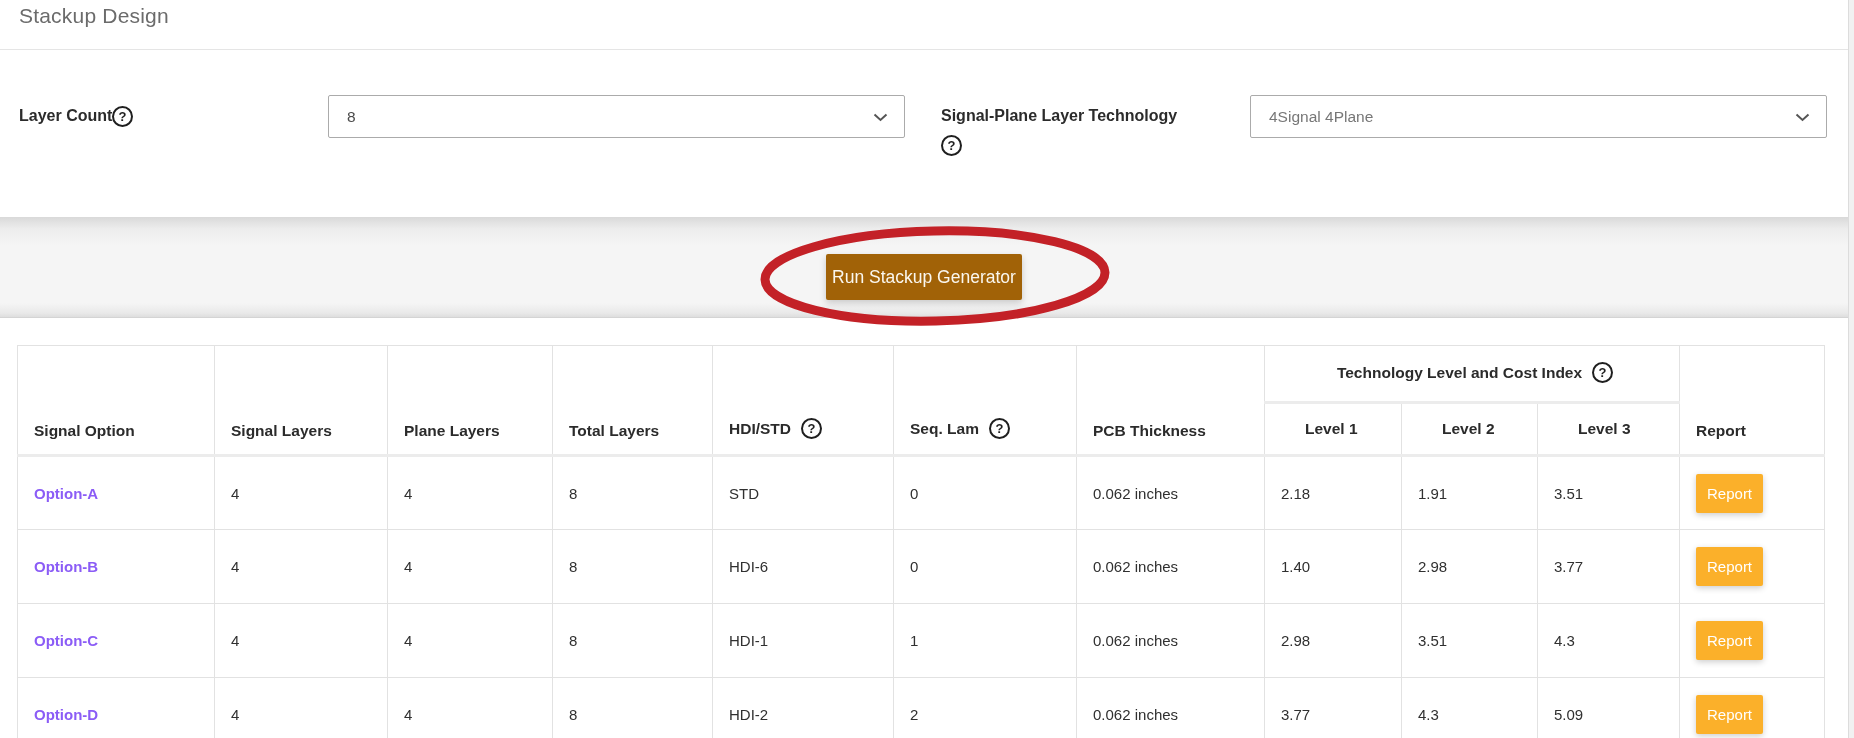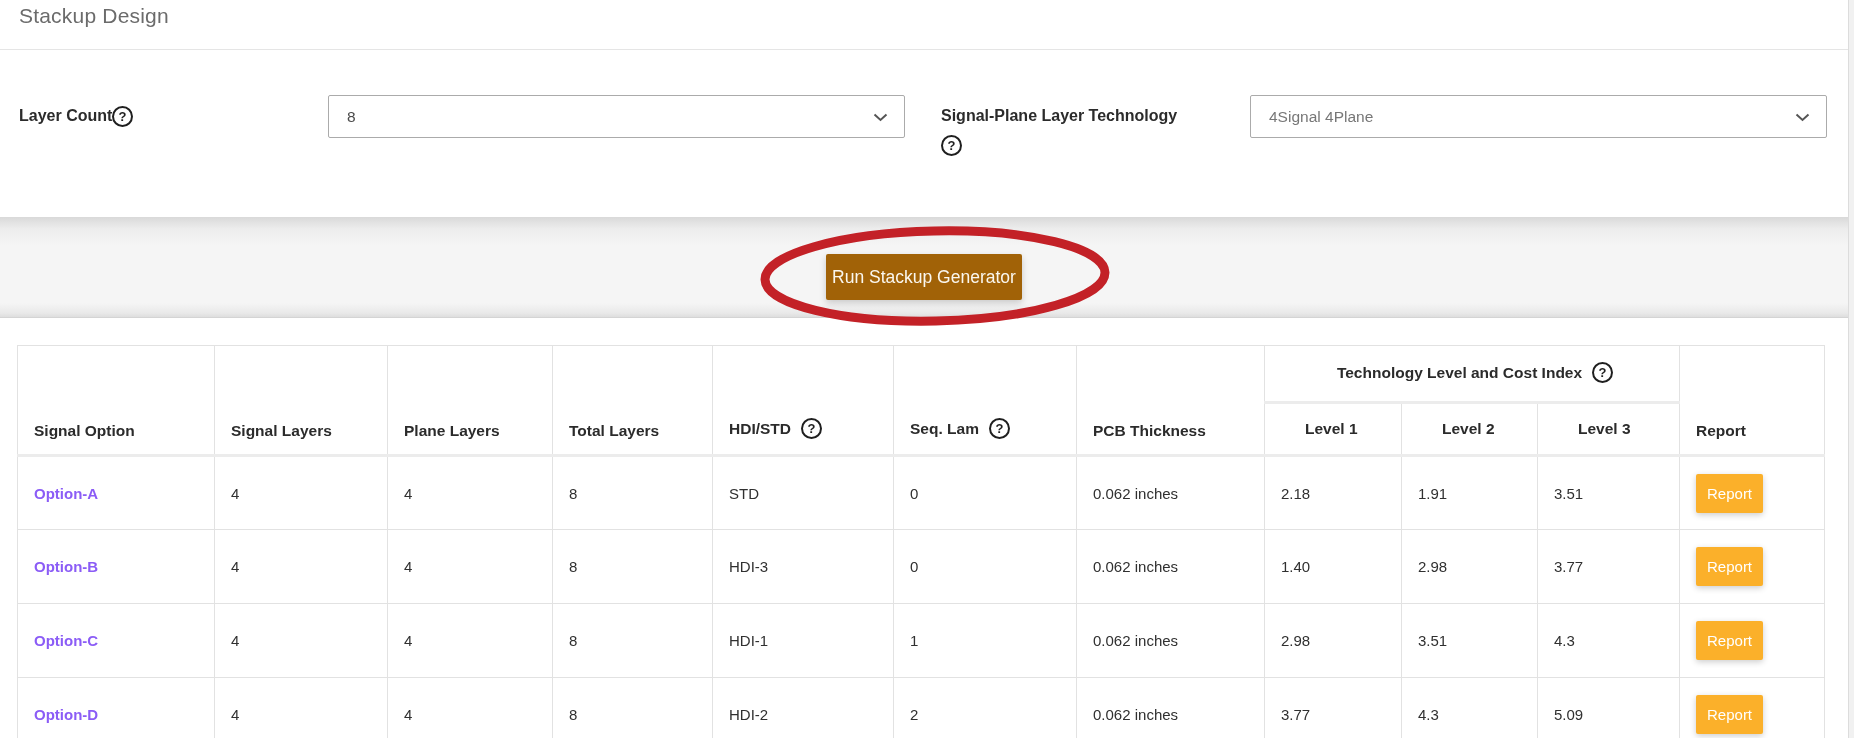--- a/index.html
+++ b/index.html
@@ -156,7 +156,7 @@
           <td>4</td>
           <td>4</td>
           <td>8</td>
-          <td>HDI-3</td>
+          <td>HDI-6</td>
           <td>0</td>
           <td>0.062 inches</td>
           <td>1.40</td>

